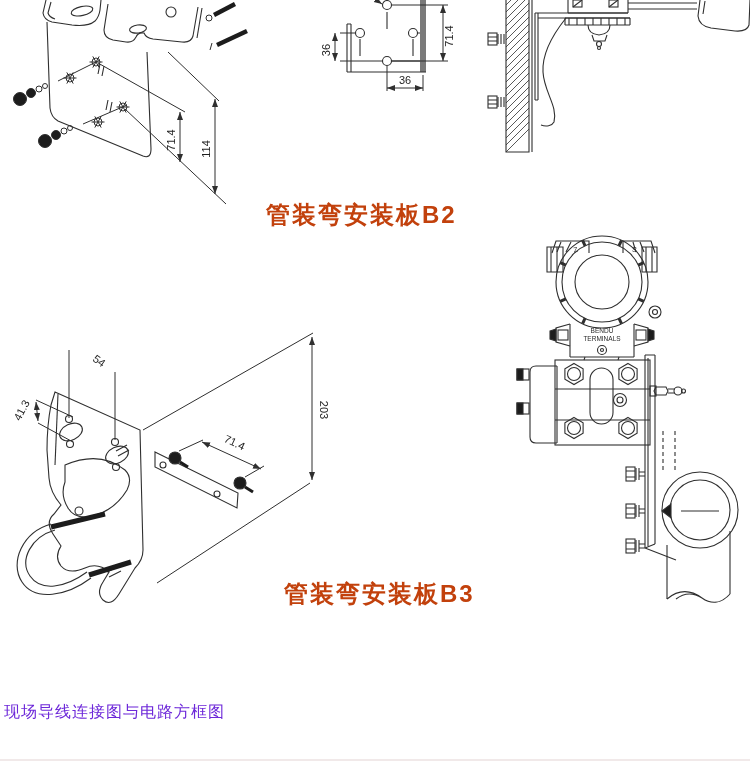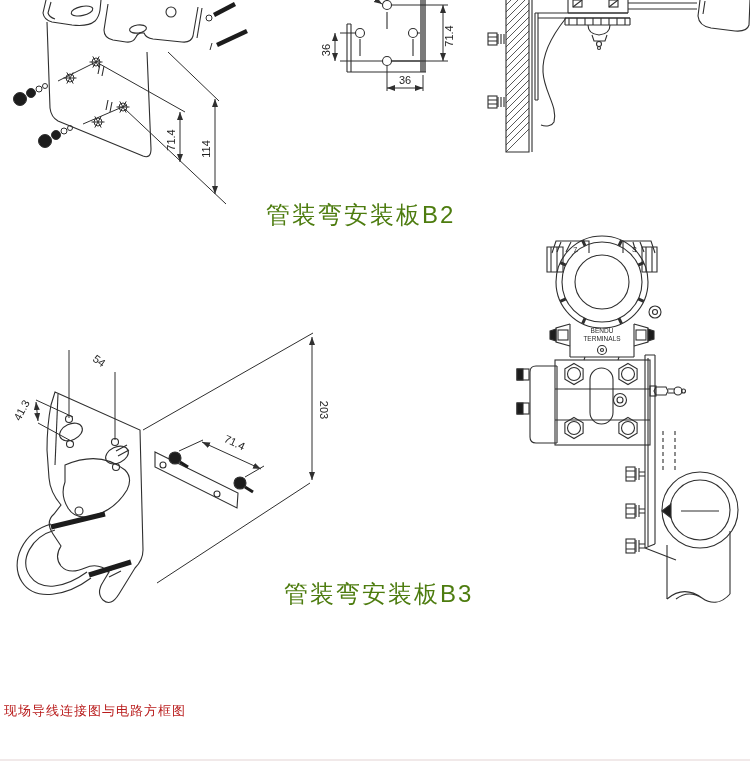--- a/index.html
+++ b/index.html
@@ -8,7 +8,7 @@
   .fig{position:absolute;}
   .dimtxt{font-family:"Liberation Sans",sans-serif;font-size:11px;fill:#1f1f1f;}
   .tinytxt{font-family:"Liberation Sans",sans-serif;fill:#2a2a2a;}
-  .caption{position:absolute;font-size:24px;font-weight:normal;color:#4d7c0f;
+  .caption{position:absolute;font-size:24px;font-weight:bold;color:#c2410c;
            letter-spacing:2px;white-space:nowrap;}
   .section-heading{position:absolute;left:4px;top:702px;font-size:13px;
            font-weight:normal;color:#b91c1c;letter-spacing:1px;white-space:nowrap;}

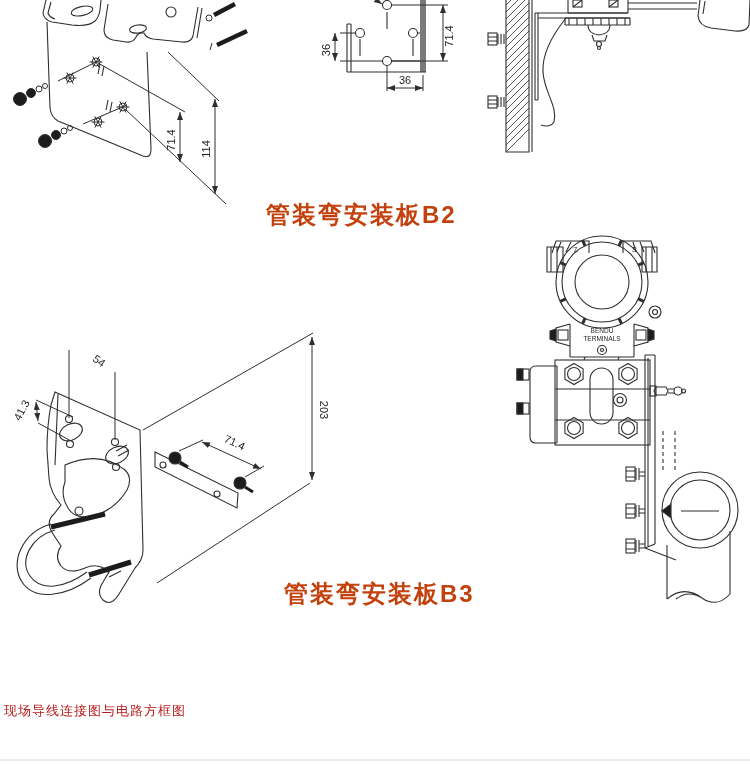--- a/index.html
+++ b/index.html
@@ -10,8 +10,8 @@
   .tinytxt{font-family:"Liberation Sans",sans-serif;fill:#2a2a2a;}
   .caption{position:absolute;font-size:24px;font-weight:bold;color:#c2410c;
            letter-spacing:2px;white-space:nowrap;}
-  .section-heading{position:absolute;left:4px;top:702px;font-size:13px;
-           font-weight:normal;color:#b91c1c;letter-spacing:1px;white-space:nowrap;}
+  .section-heading{position:absolute;left:4px;top:702px;font-size:16px;
+           font-weight:normal;color:#6d28d9;letter-spacing:1px;white-space:nowrap;}
   .bottom-rule{position:absolute;left:0;top:759px;width:750px;height:2px;
            background:#f1e9e9;}
   svg{overflow:visible;}

